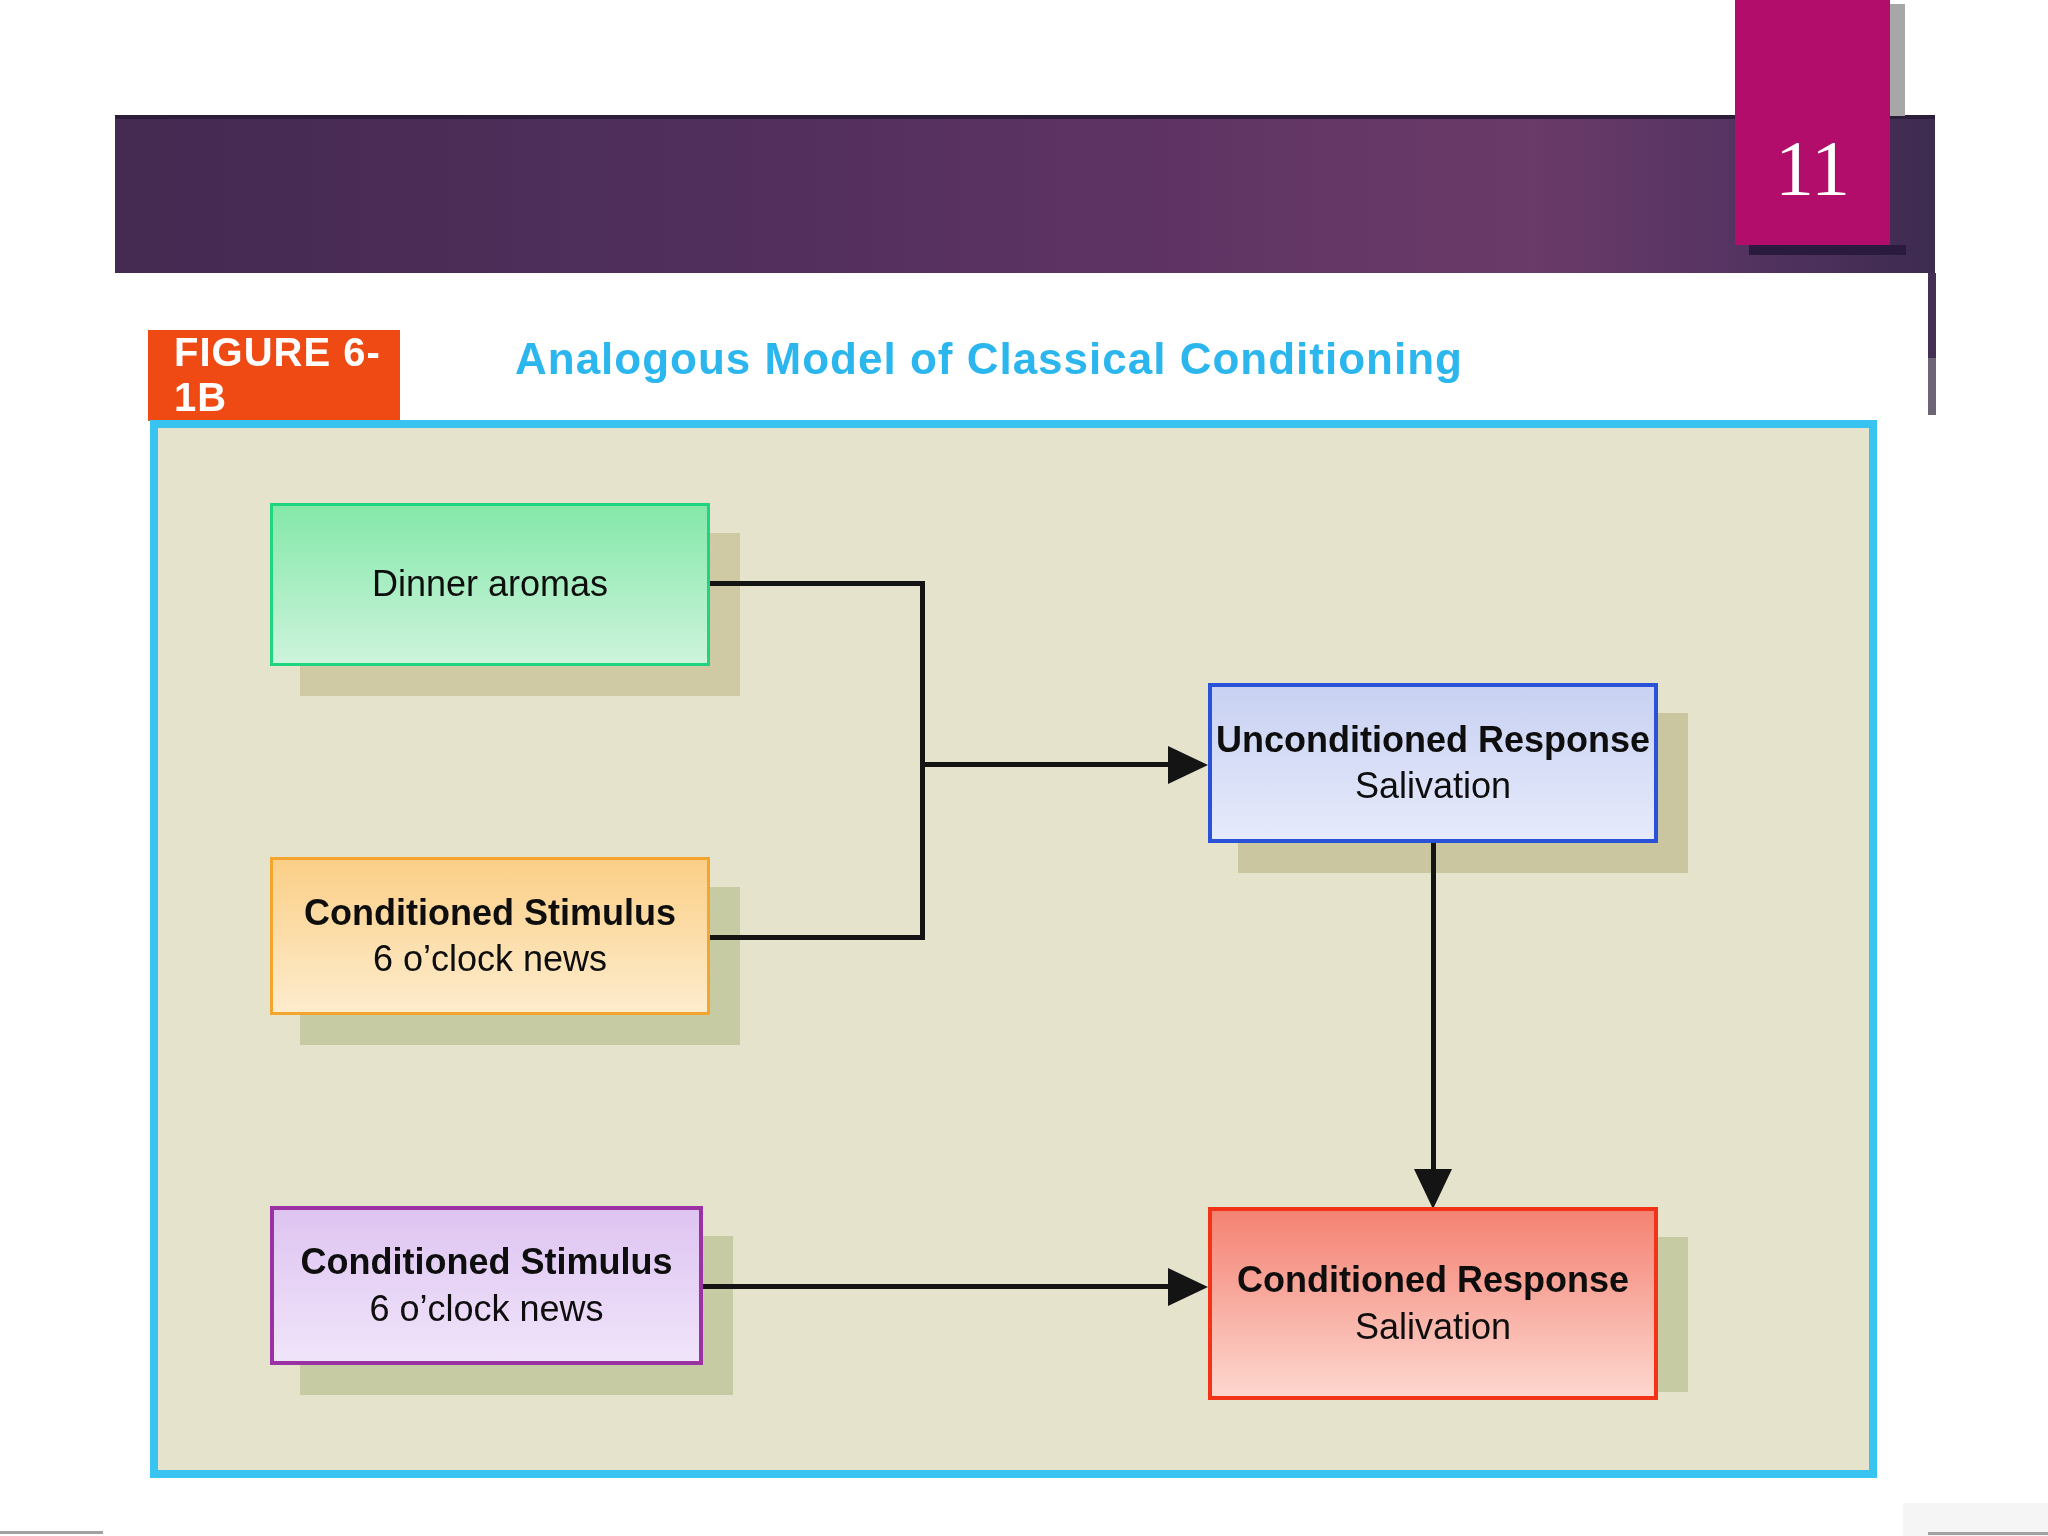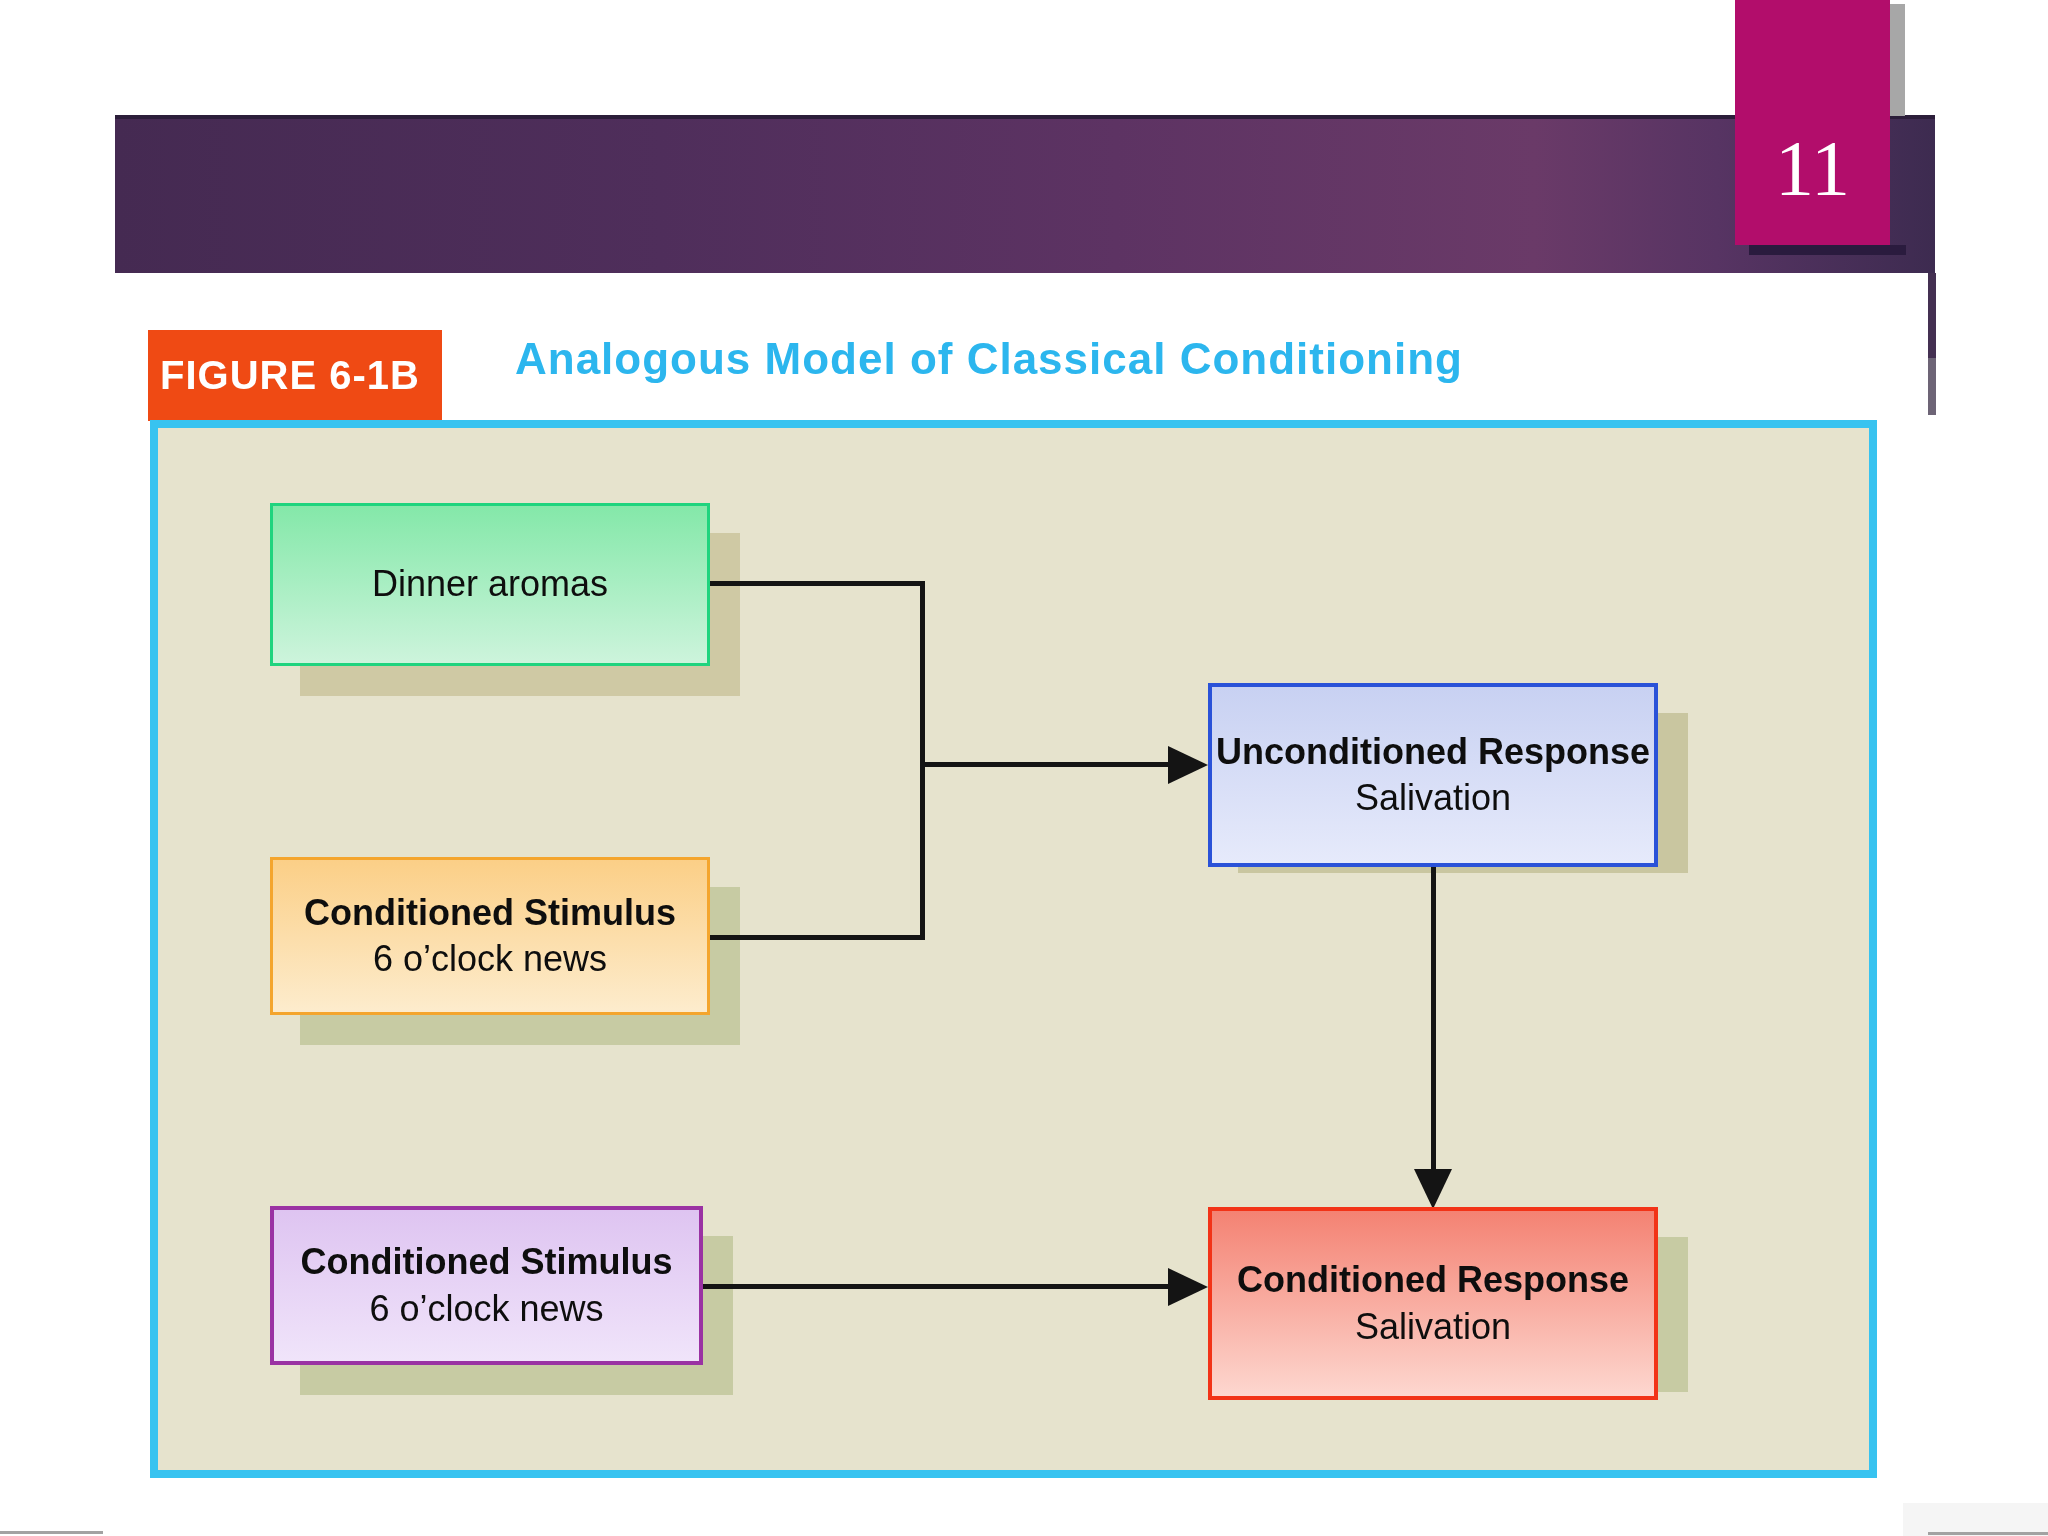--- a/index.html
+++ b/index.html
@@ -34,8 +34,8 @@
 
   
   .figure-label-box {
-    left:148px; top:330px; width:294px; height:91px; background:#ef4a14;
-    display:flex; align-items:center; padding-left:12px; box-sizing:border-box;
+    left:148px; top:330px; width:252px; height:91px; background:#ef4a14;
+    display:flex; padding-left:26px; box-sizing:border-box;
   }
   .figure-label-box span { color:#ffffff; font-weight:bold; font-size:40px; letter-spacing:1px; }
   .figure-title {

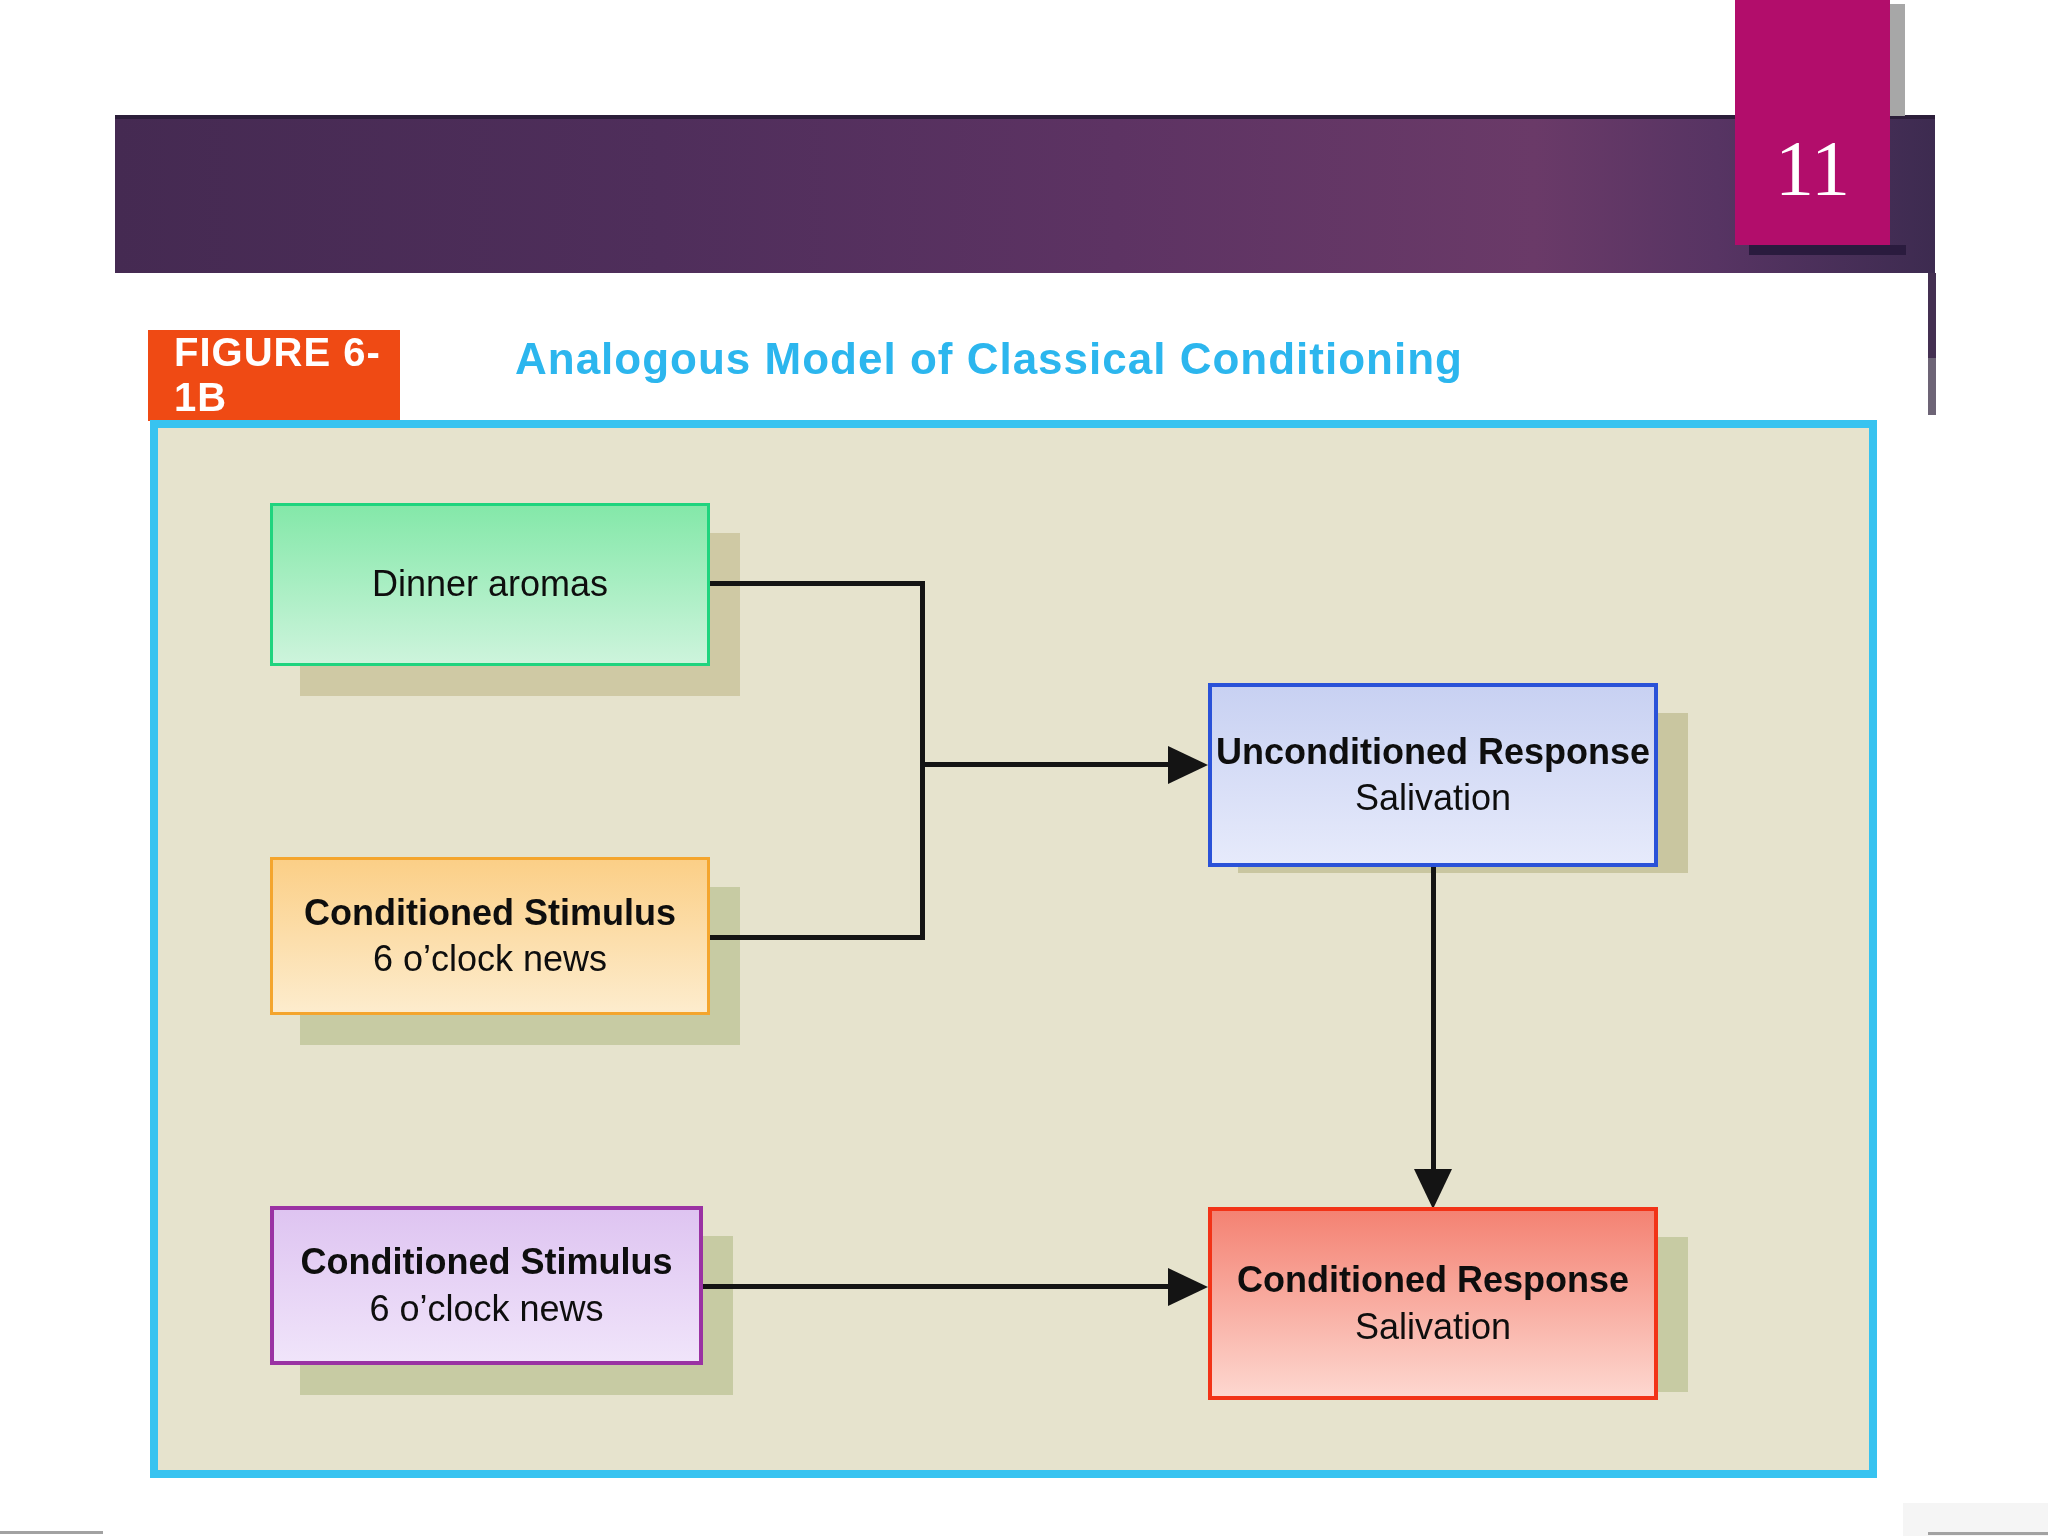--- a/index.html
+++ b/index.html
@@ -67,7 +67,7 @@
   .box .s { font-size:36px; white-space:nowrap; }
   .box-green  { left:270px;  top:503px;  width:440px; height:163px; border:3px solid #1fd47e; background:linear-gradient(180deg,#84e8a9 0%,#cdf4dc 100%); }
   .box-orange { left:270px;  top:857px;  width:440px; height:158px; border:3px solid #f4a52d; background:linear-gradient(180deg,#fbcf87 0%,#fdeccd 100%); }
-  .box-blue   { left:1208px; top:683px;  width:450px; height:184px; border:4px solid #2a52d8; background:linear-gradient(180deg,#c8d1f2 0%,#e6eafb 100%); }
+  .box-blue   { left:1208px; top:683px;  width:450px; height:160px; border:4px solid #2a52d8; background:linear-gradient(180deg,#c8d1f2 0%,#e6eafb 100%); }
   .box-purple { left:270px;  top:1206px; width:433px; height:159px; border:4px solid #9a32a3; background:linear-gradient(180deg,#dec4f1 0%,#f0e4fa 100%); }
   .box-red    { left:1208px; top:1207px; width:450px; height:193px; border:4px solid #f23317; background:linear-gradient(180deg,#f48273 0%,#fdd7cf 100%); }
 

